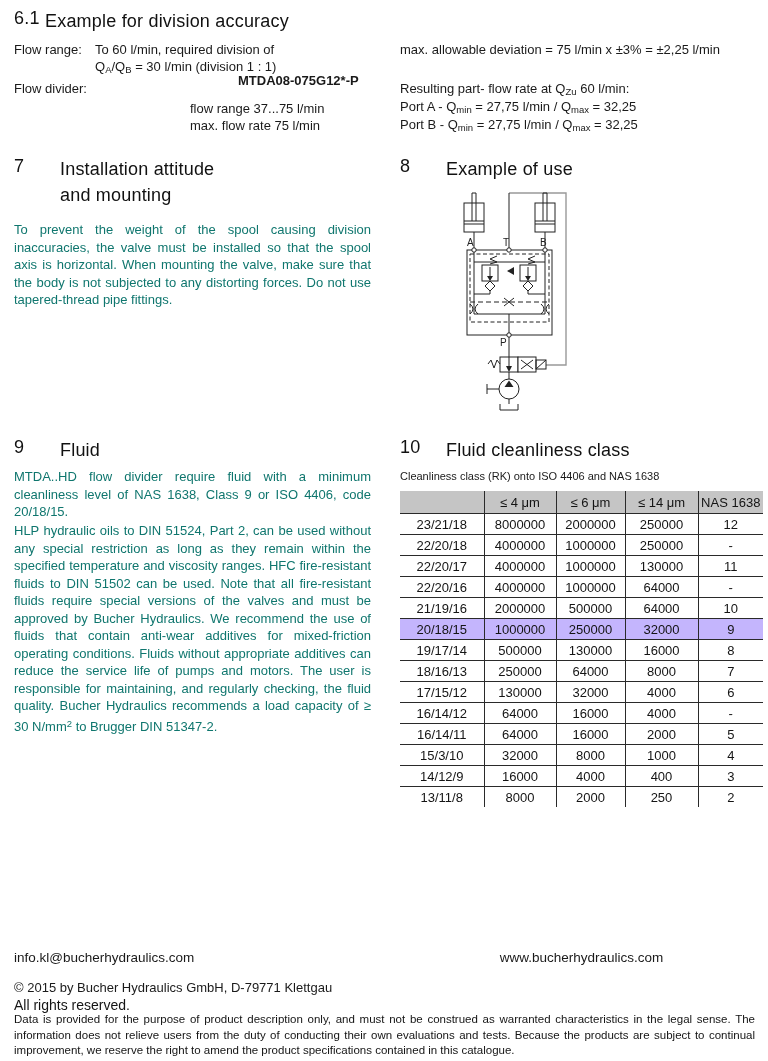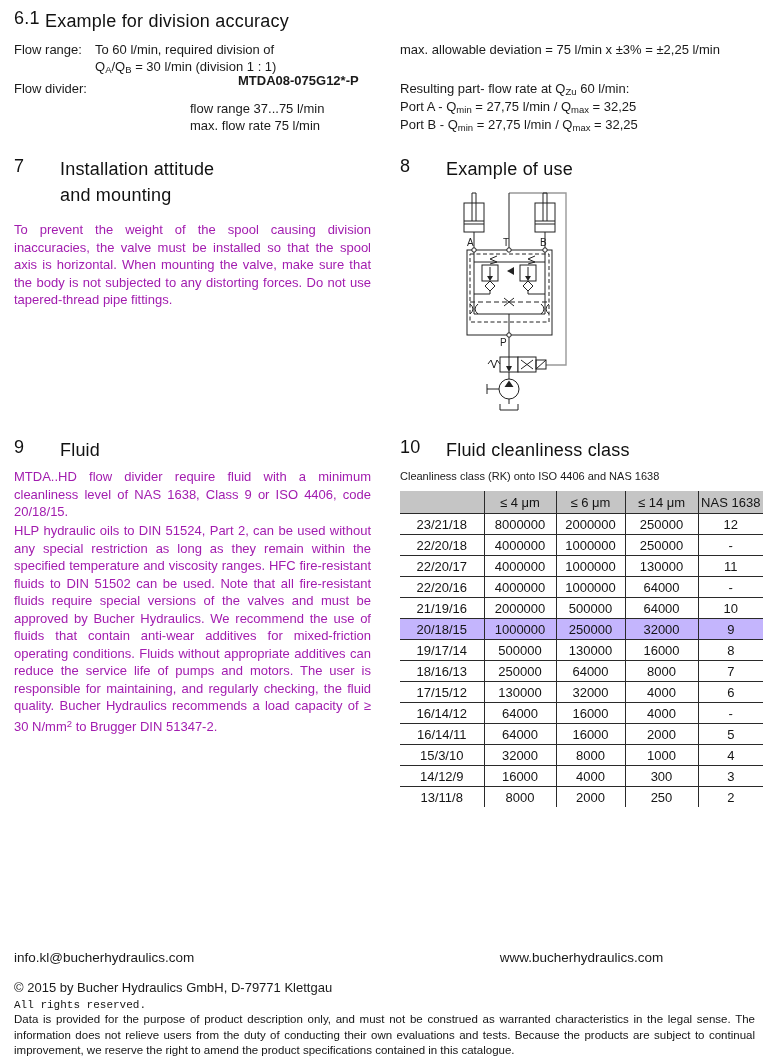--- a/index.html
+++ b/index.html
@@ -13,7 +13,7 @@
   .h .num { flex:0 0 46px; }
   .h .num31 { flex:0 0 31px; }
   .h .t { line-height:26px; }
-  .body-txt { font-size:13px; line-height:17.5px; text-align:justify; color:#a21caf; }
+  .body-txt { font-size:13px; line-height:17.5px; text-align:justify; color:#0f766e; }
   .line { font-size:13px; line-height:17px; white-space:nowrap; }
   .bold { font-weight:bold; }
   sub { font-size:9.5px; vertical-align:-2px; }

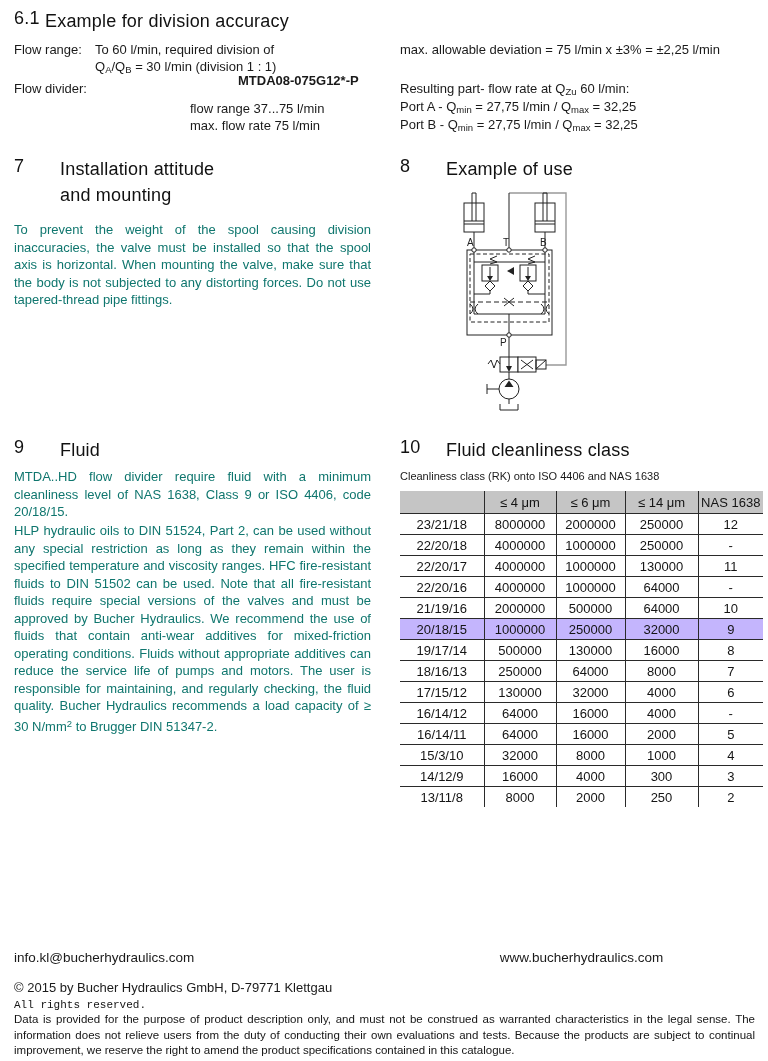--- a/index.html
+++ b/index.html
@@ -271,7 +271,7 @@
         <td>14/12/9</td>
         <td>16000</td>
         <td>4000</td>
-        <td>300</td>
+        <td>400</td>
         <td>3</td>
       </tr>
 

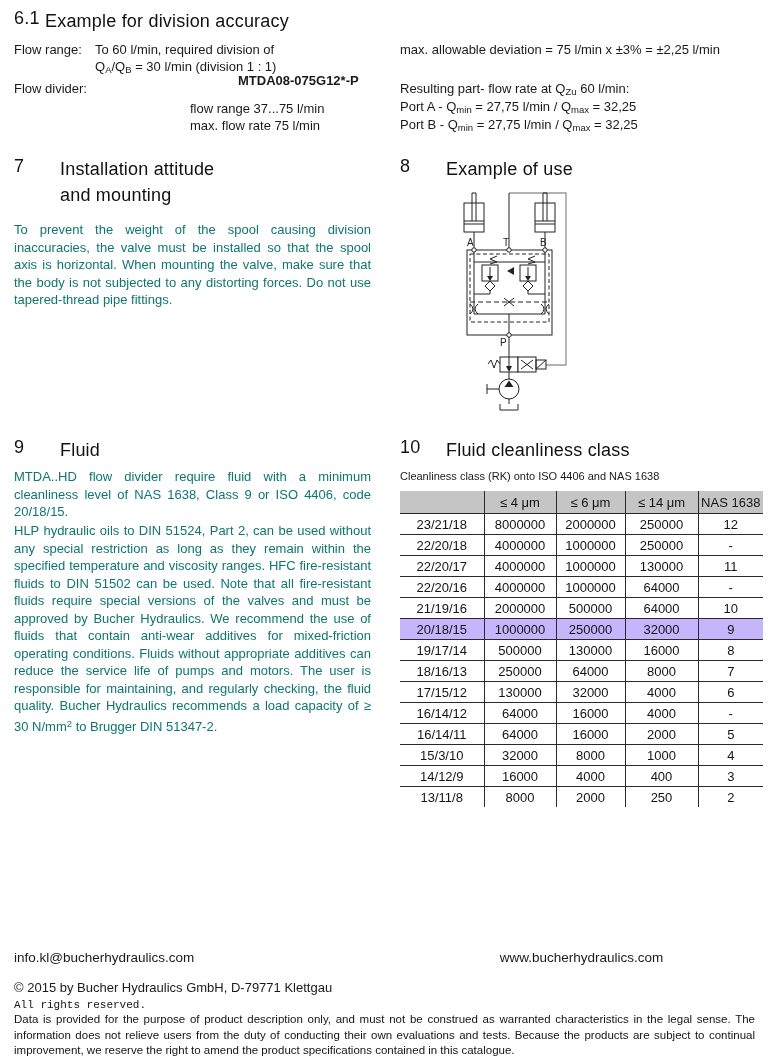--- a/index.html
+++ b/index.html
@@ -35,7 +35,7 @@
   table.cl tbody tr.hl td { background:#c4b5fd; }
   .code-h div { line-height:15px; }
 
-  .footer-small { font-size:11px; line-height:14px; color:#141414;font-family:Liberation Mono, monospace; }
+  .footer-small { font-size:14px; line-height:14px; color:#141414; }
   .disclaimer { font-size:11.5px; line-height:15.5px; text-align:justify; color:#141414; }
   svg text { font-family:"Liberation Sans", sans-serif; }
 </style>

